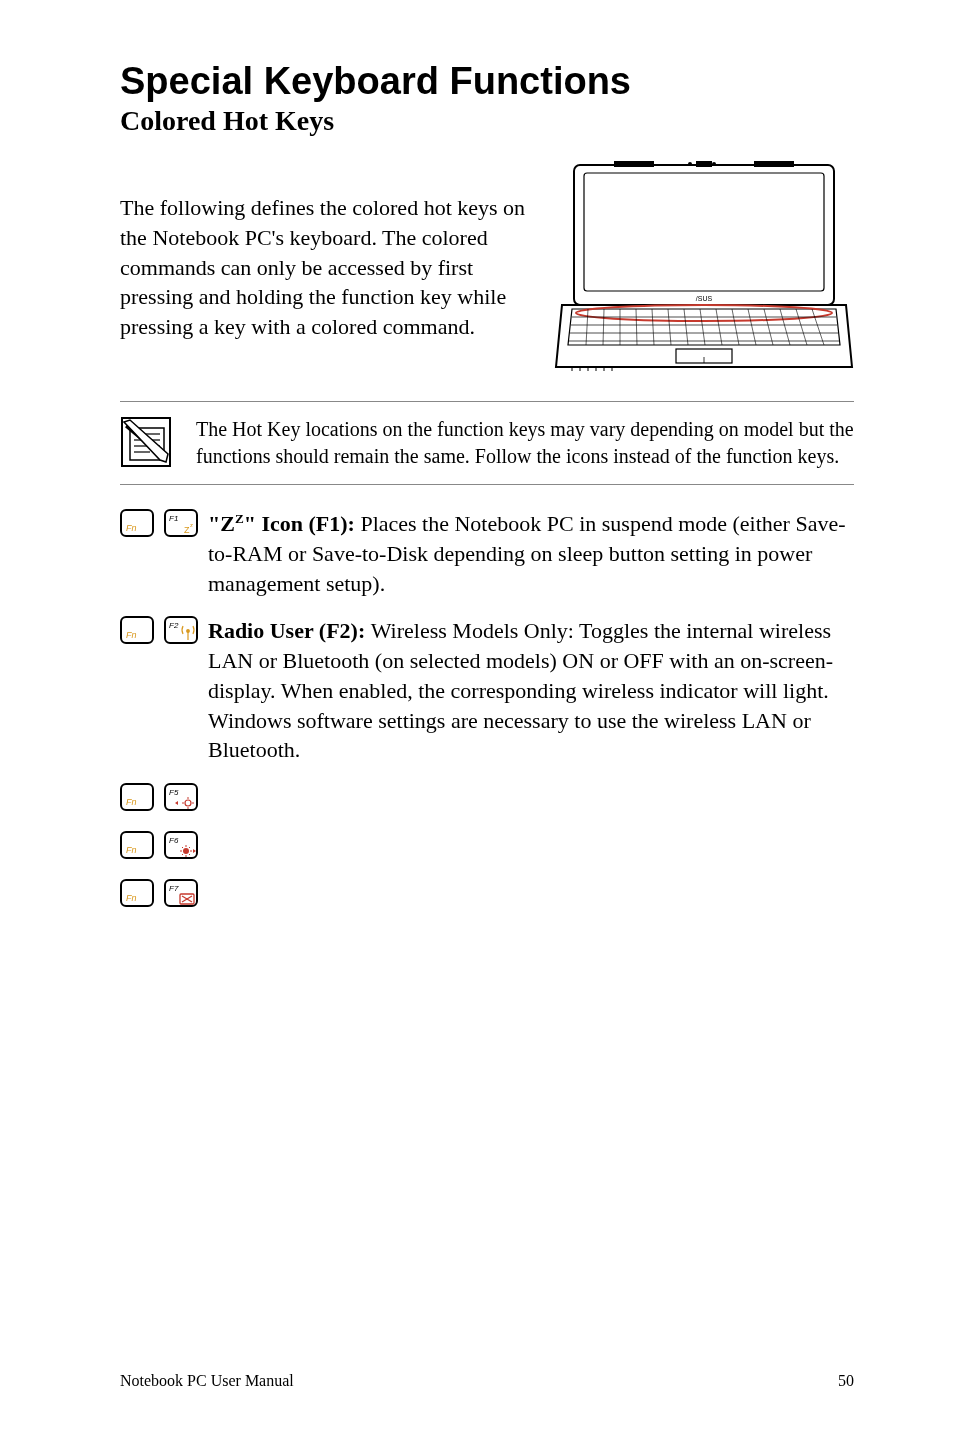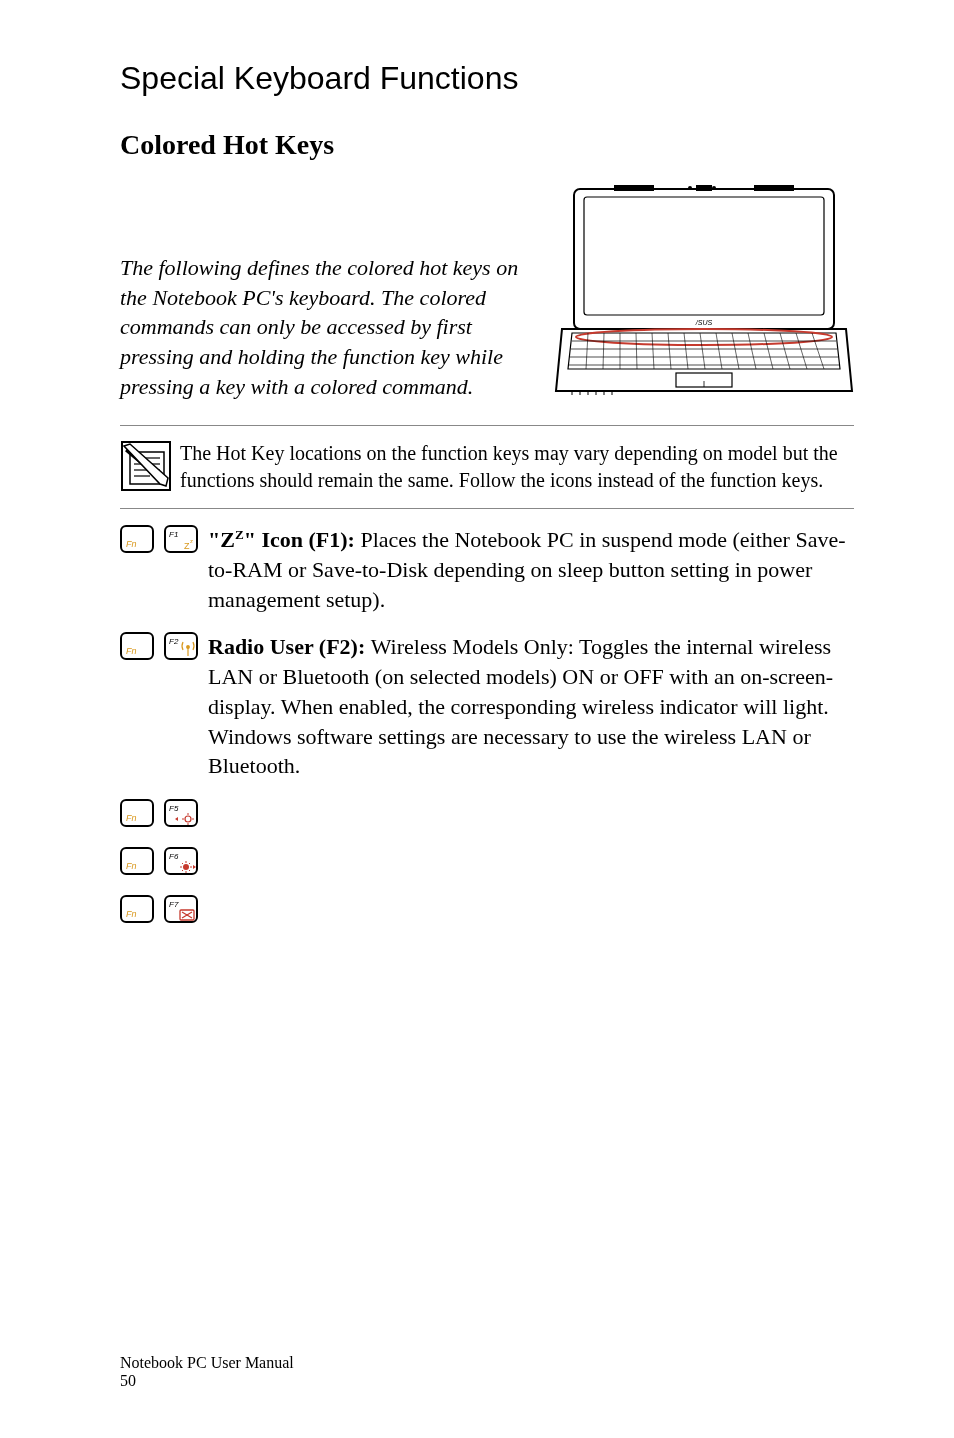--- a/index.html
+++ b/index.html
@@ -5,7 +5,7 @@
   * { box-sizing: border-box; margin: 0; padding: 0; }
   html, body { width: 954px; height: 1438px; background: #fff; font-family: Georgia, 'Times New Roman', serif; color: #000; }
   .page { padding: 60px 100px 50px 120px; position: relative; height: 100%; }
-  h1 { font-family: Verdana, Arial, sans-serif; font-weight: normal; font-size: 32px; margin-bottom: 30px; }
+  h1 { font-family: Verdana, Arial, sans-serif; font-weight: bold; font-size: 38px; }
   h2 { font-family: Georgia, serif; font-weight: bold; font-size: 28px; line-height: 1.3; margin-bottom: 18px; max-width: 420px; }
   .intro-row { display: flex; gap: 20px; align-items: flex-end; margin-bottom: 24px; font-style: italic; }
   .intro-text { font-size: 22px; line-height: 1.35; max-width: 420px; }

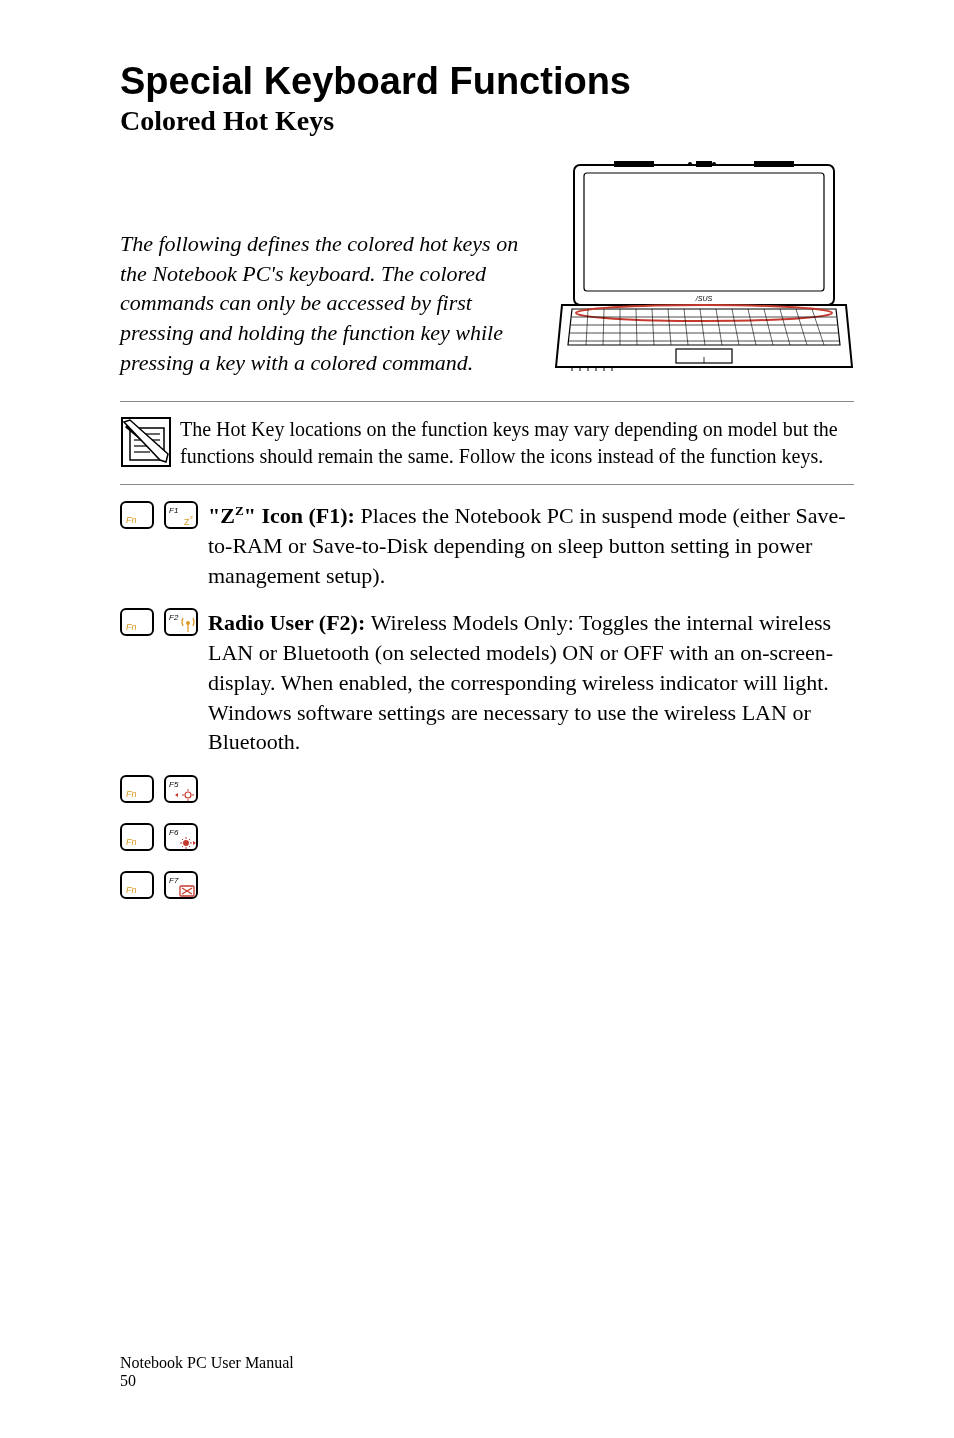--- a/index.html
+++ b/index.html
@@ -7,7 +7,7 @@
   .page { padding: 60px 100px 50px 120px; position: relative; height: 100%; }
   h1 { font-family: Verdana, Arial, sans-serif; font-weight: bold; font-size: 38px; }
   h2 { font-family: Georgia, serif; font-weight: bold; font-size: 28px; line-height: 1.3; margin-bottom: 18px; max-width: 420px; }
-  .intro-row { display: flex; gap: 20px; align-items: flex-end; margin-bottom: 24px; font-style: italic; }
+  .intro-row { display: flex; gap: 20px; align-items: center; margin-bottom: 24px; }
   .intro-text { font-size: 22px; line-height: 1.35; max-width: 420px; }
   .laptop-illus { flex: 0 0 auto; width: 300px; height: 220px; }
   .note-row { display: flex; gap: 8px; border-top: 1px solid #888; border-bottom: 1px solid #888; padding: 14px 0 14px 0; margin-bottom: 16px; }

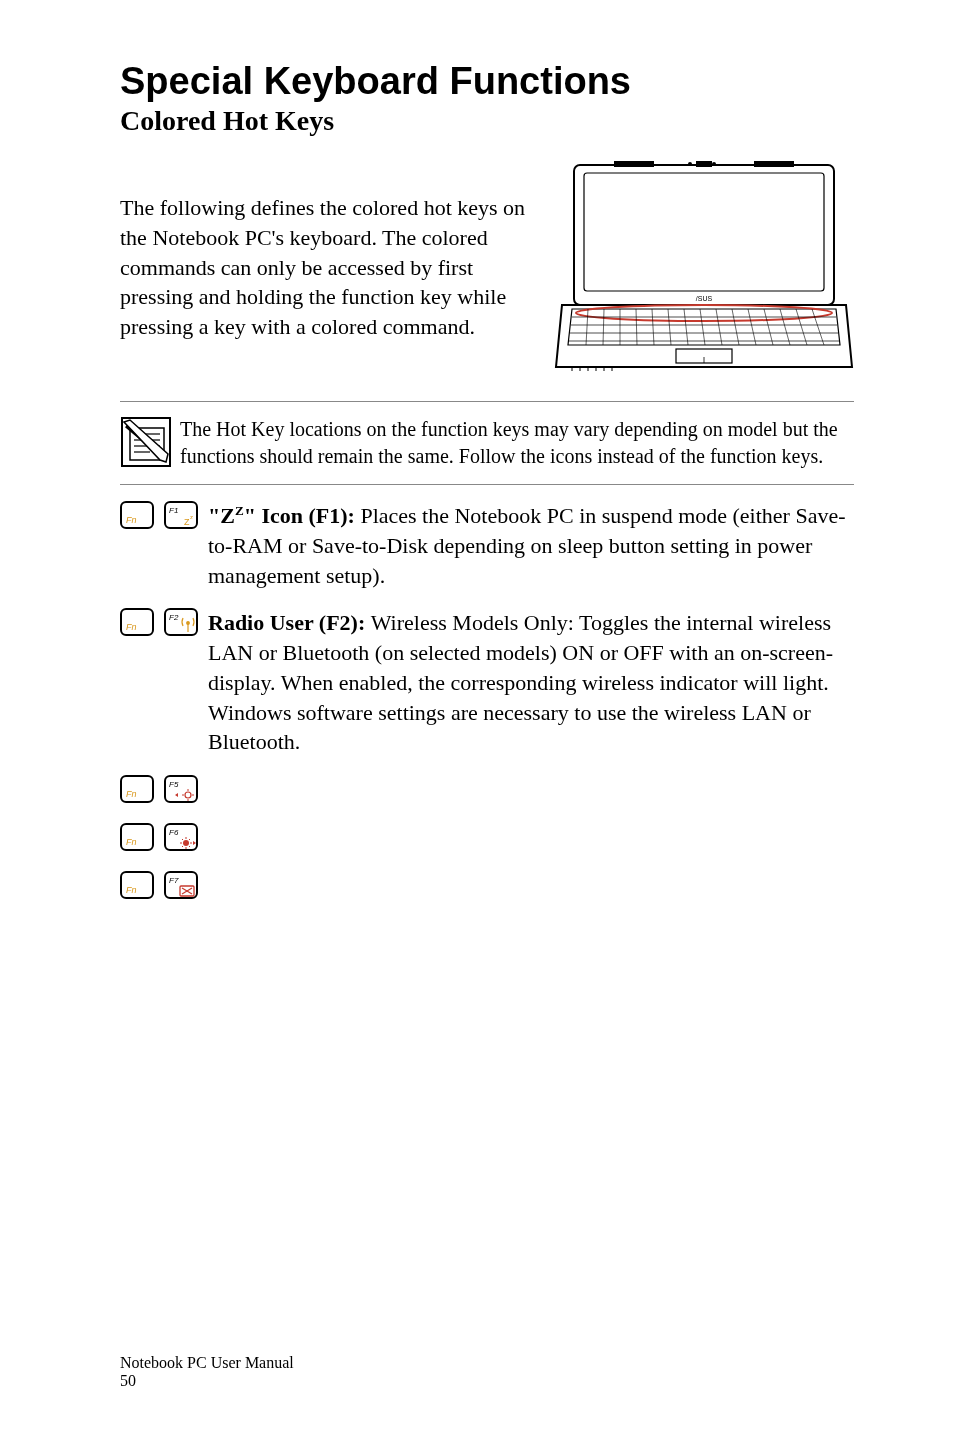--- a/index.html
+++ b/index.html
@@ -10,7 +10,7 @@
   .intro-row { display: flex; gap: 20px; align-items: center; margin-bottom: 24px; }
   .intro-text { font-size: 22px; line-height: 1.35; max-width: 420px; }
   .laptop-illus { flex: 0 0 auto; width: 300px; height: 220px; }
-  .note-row { display: flex; gap: 8px; border-top: 1px solid #888; border-bottom: 1px solid #888; padding: 14px 0 14px 0; margin-bottom: 16px; }
+  .note-row { display: flex; gap: 24px; border-top: 1px solid #888; border-bottom: 1px solid #888; padding: 14px 0 14px 0; margin-bottom: 24px; }
   .note-icon { width: 52px; height: 52px; flex: 0 0 auto; }
   .note-text { font-size: 20px; line-height: 1.35; }
   .fn-item { display: flex; gap: 10px; margin-bottom: 18px; }

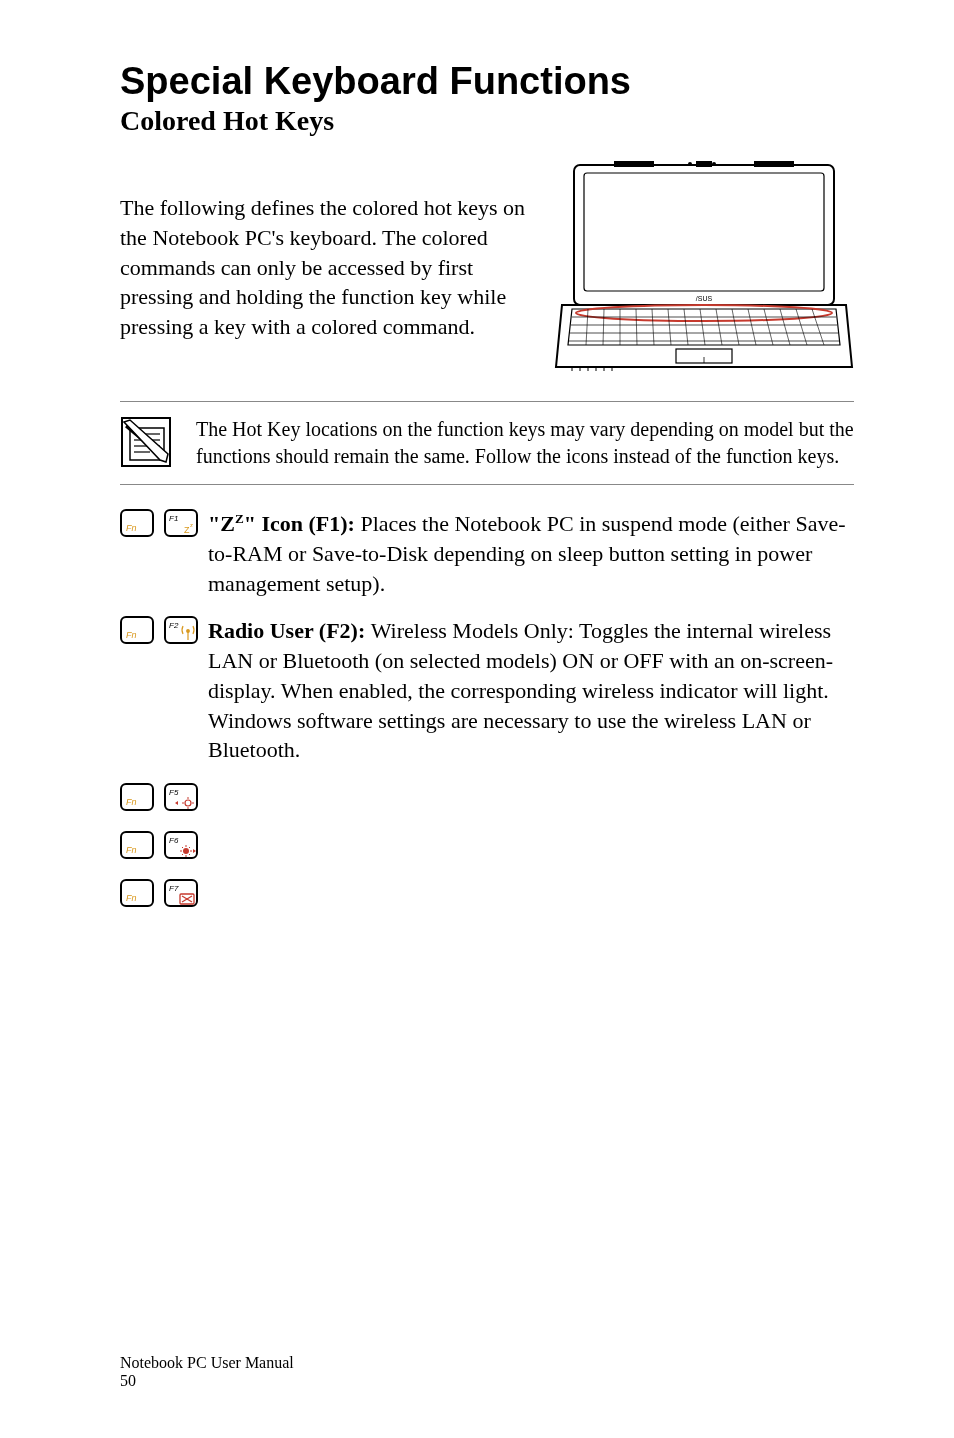--- a/index.html
+++ b/index.html
@@ -18,7 +18,7 @@
   .fn-body { font-size: 22px; line-height: 1.35; }
   .fn-body b { font-weight: bold; }
   .z-sup { font-size: 0.6em; vertical-align: super; }
-  .footer { position: absolute; bottom: 48px; left: 120px; right: 100px; display: flex; justify-content: center; font-size: 16px; flex-direction: column; }
+  .footer { position: absolute; bottom: 48px; left: 120px; right: 100px; display: flex; justify-content: space-between; font-size: 16px; }
 </style>
 </head>
 <body>

